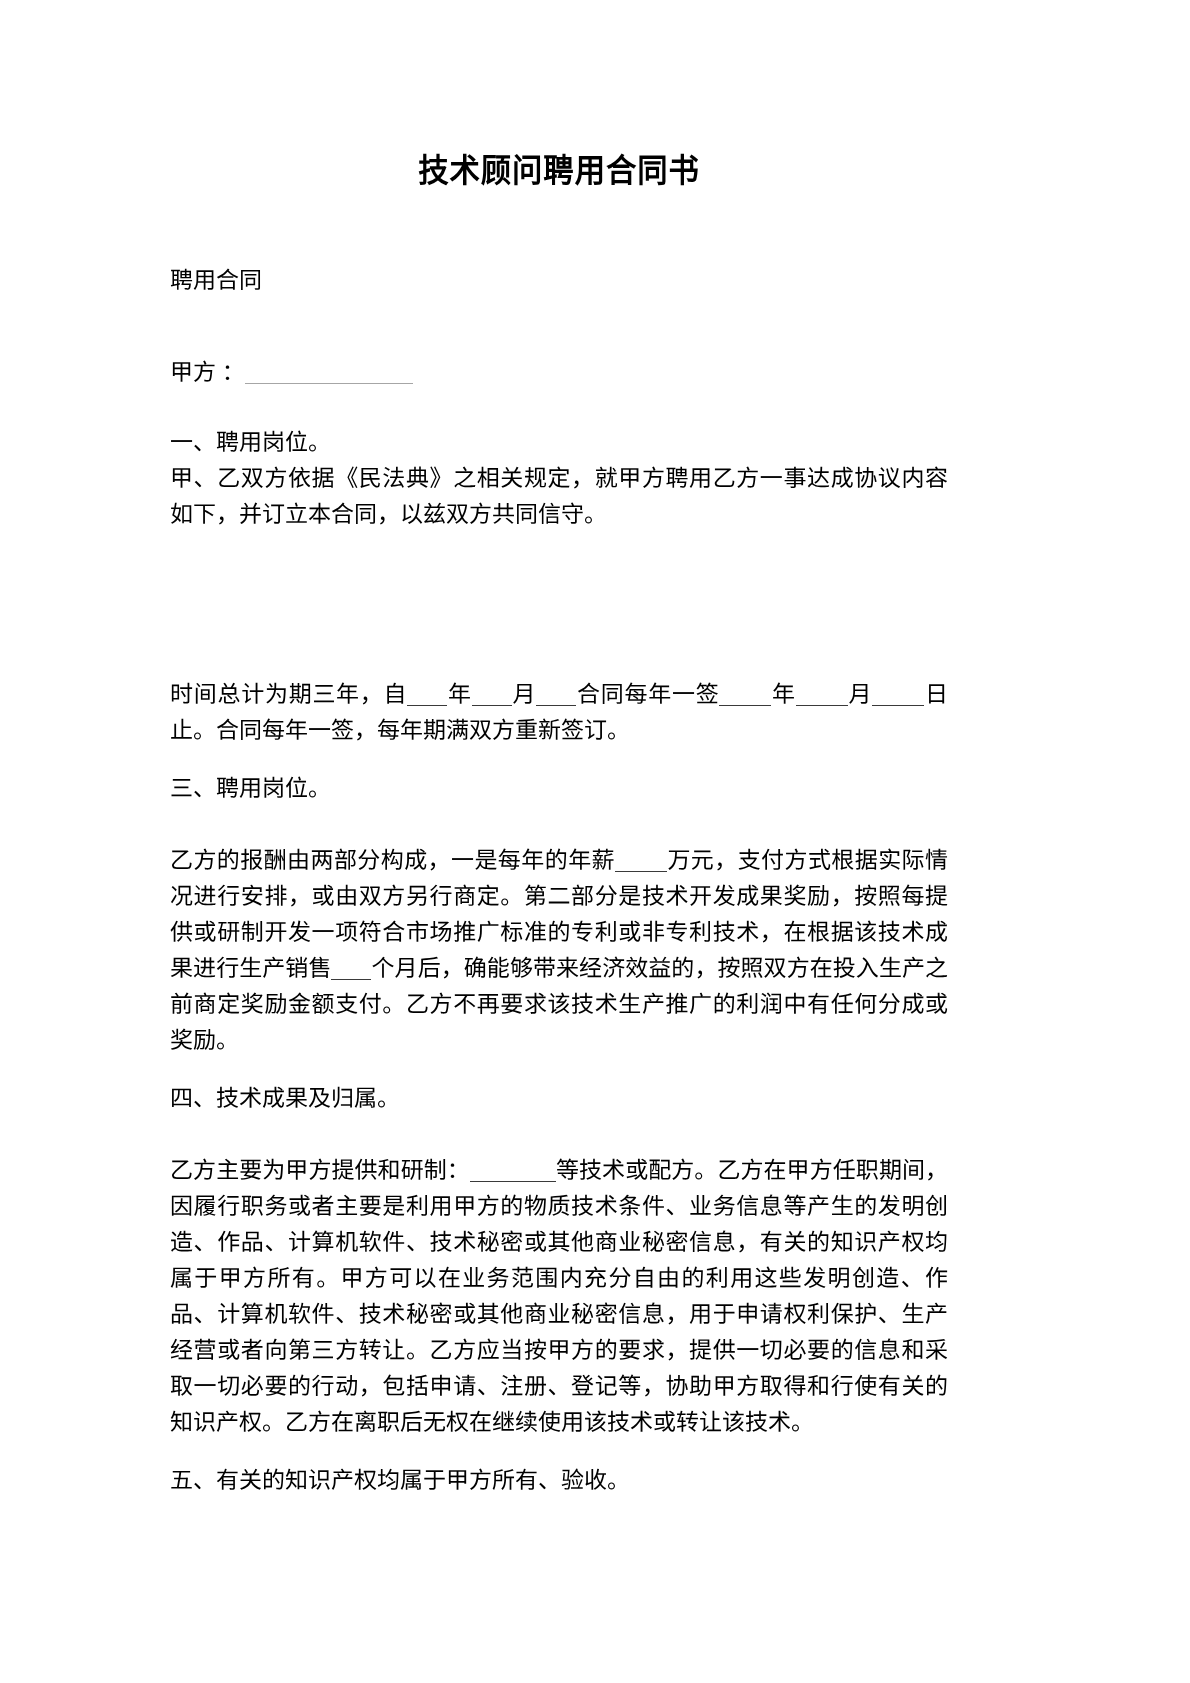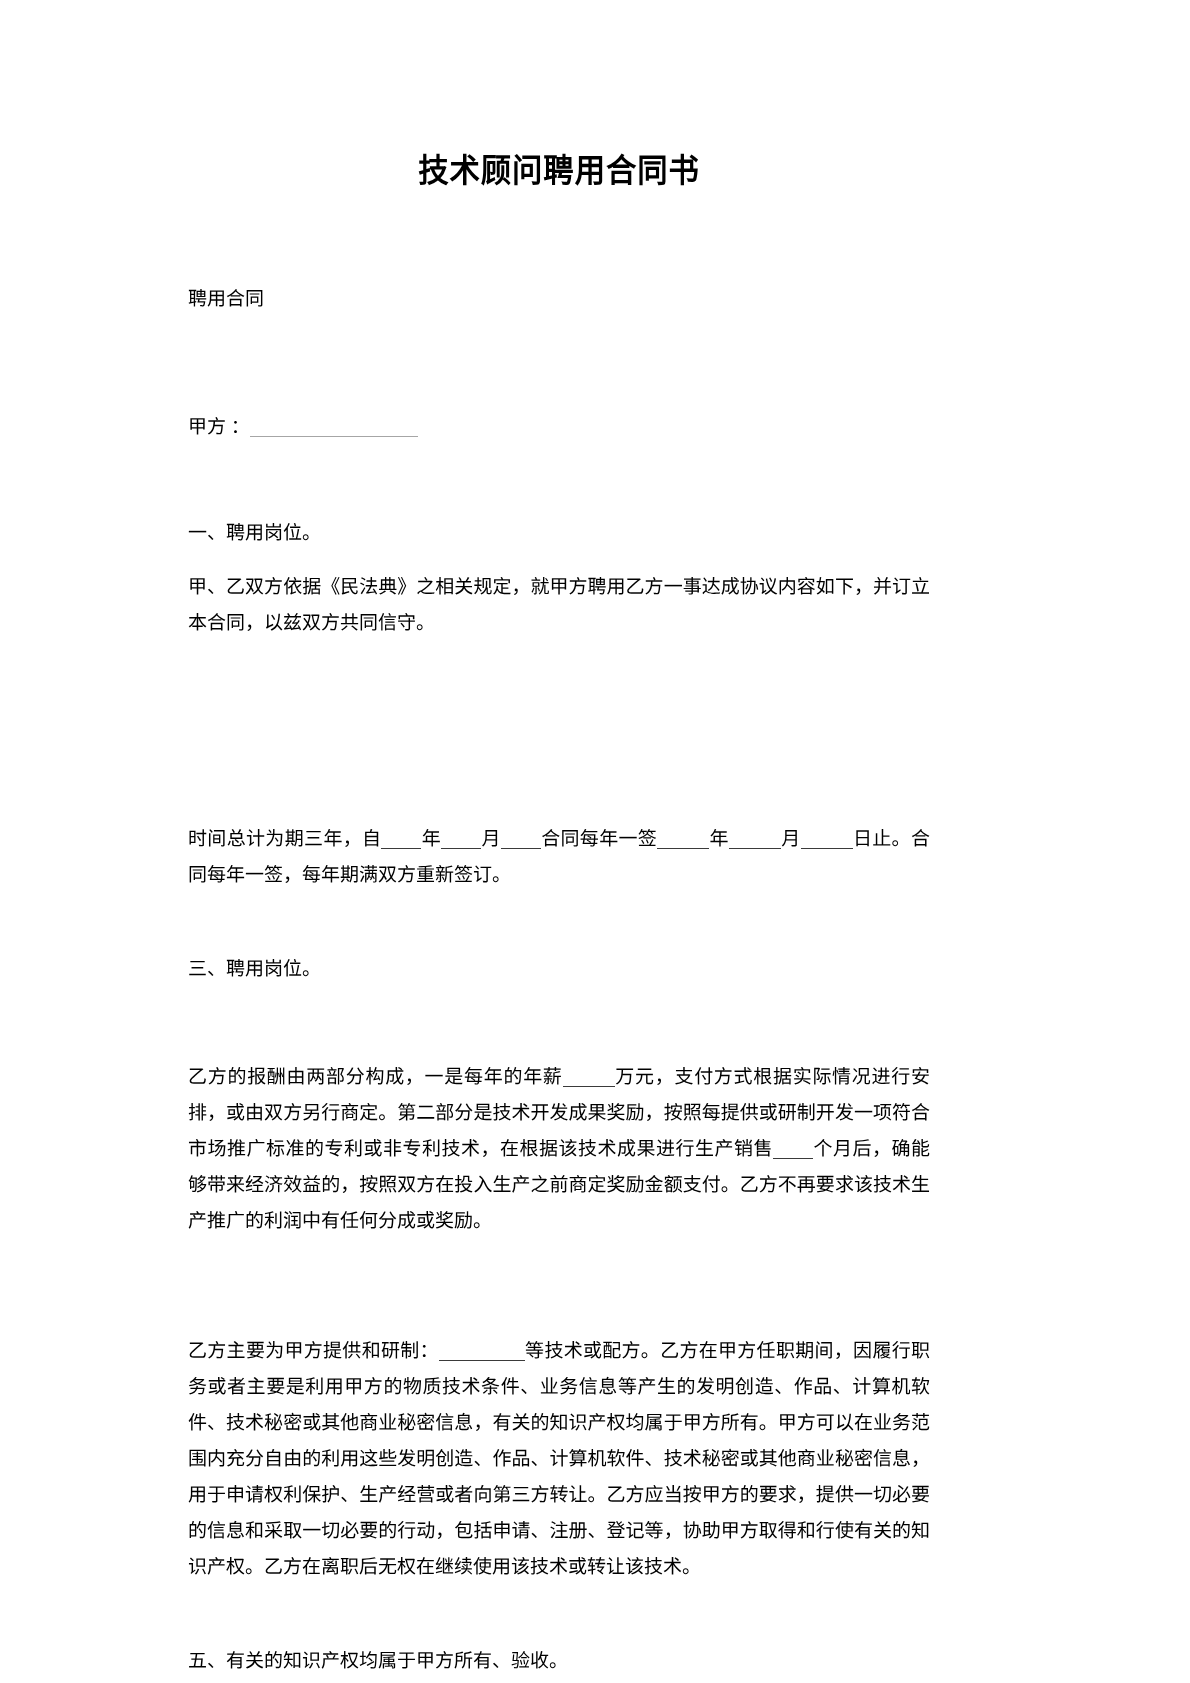--- a/index.html
+++ b/index.html
@@ -43,9 +43,9 @@
     transform-origin: center center;
   }
   .para {
-    font-size: 19px;
+    font-size: 23px;
     line-height: 36px;
-    margin: 18px;
+    margin: 0;
     text-align: justify;
     text-justify: inter-ideograph;
     word-break: break-all;

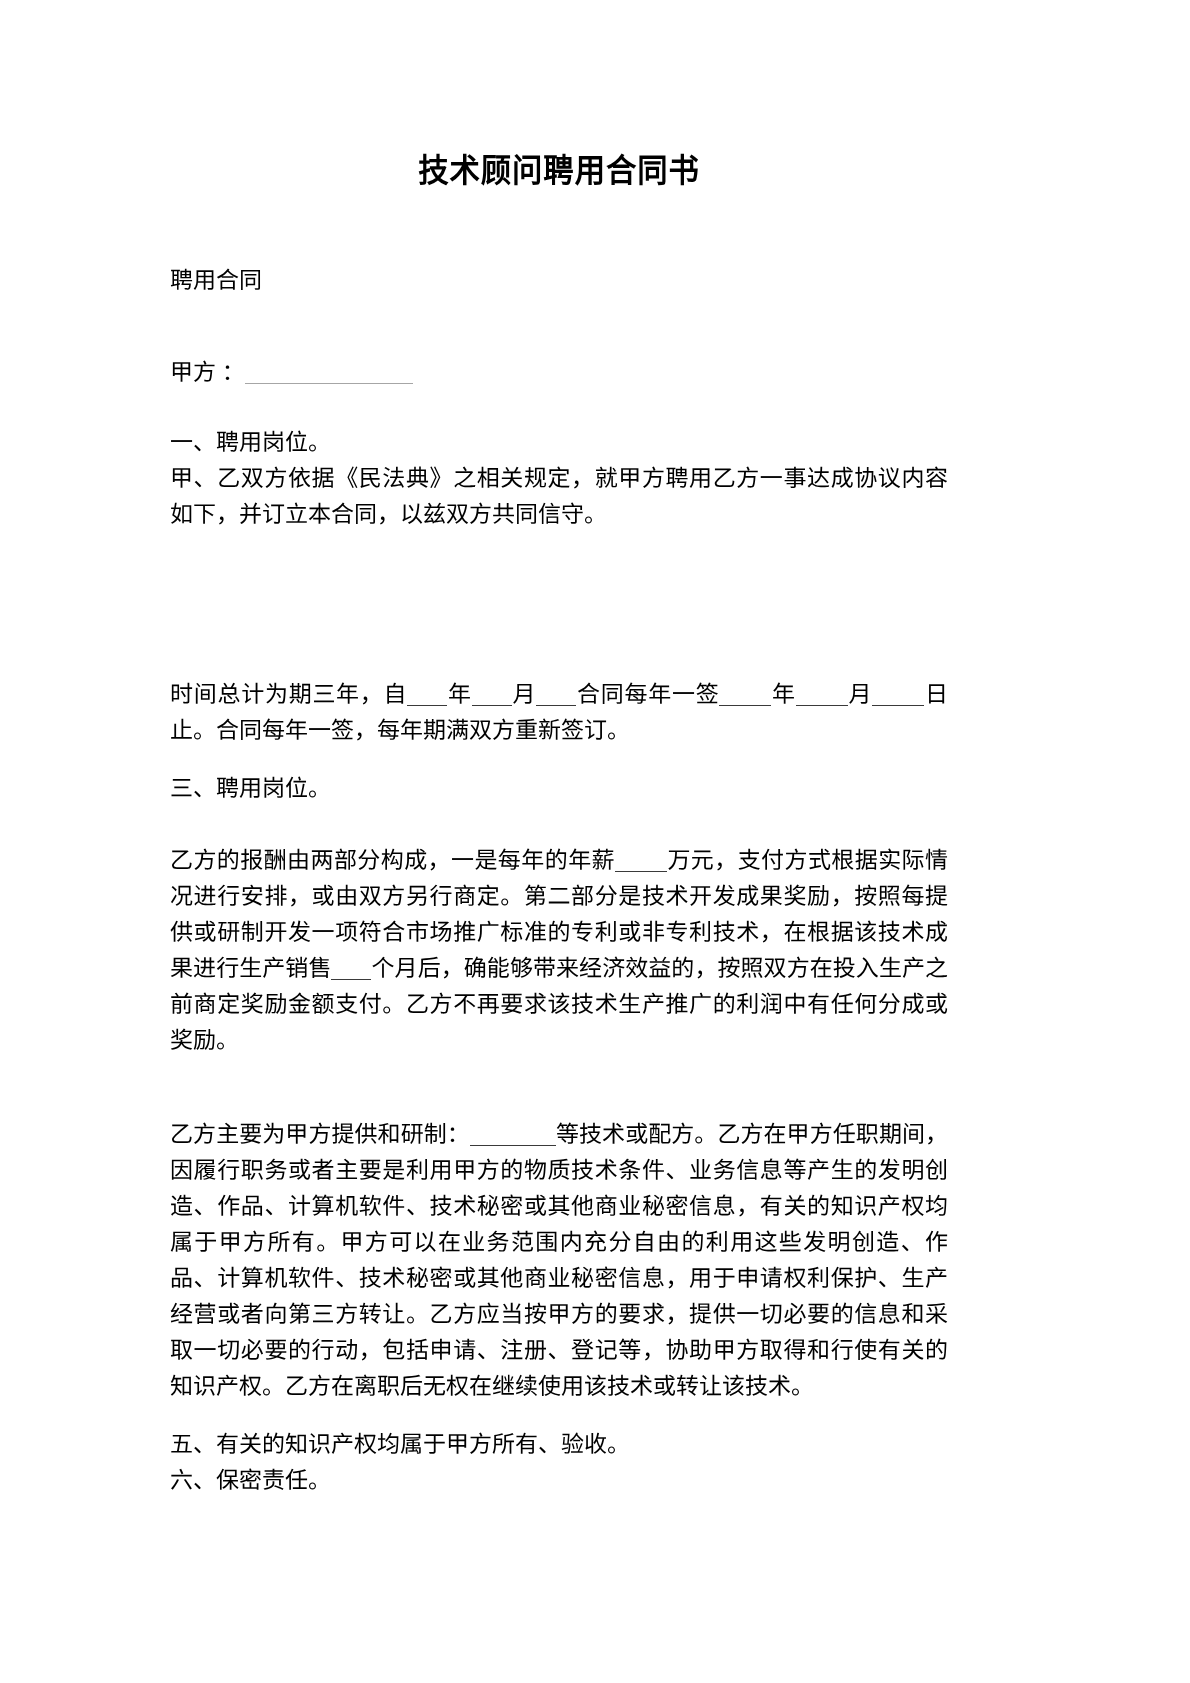--- a/index.html
+++ b/index.html
@@ -119,6 +119,7 @@
 
     <div class="spacer-sm"></div>
 
+    <p class="para">四、技术成果及归属。</p>
 
     <div class="spacer-md"></div>
 

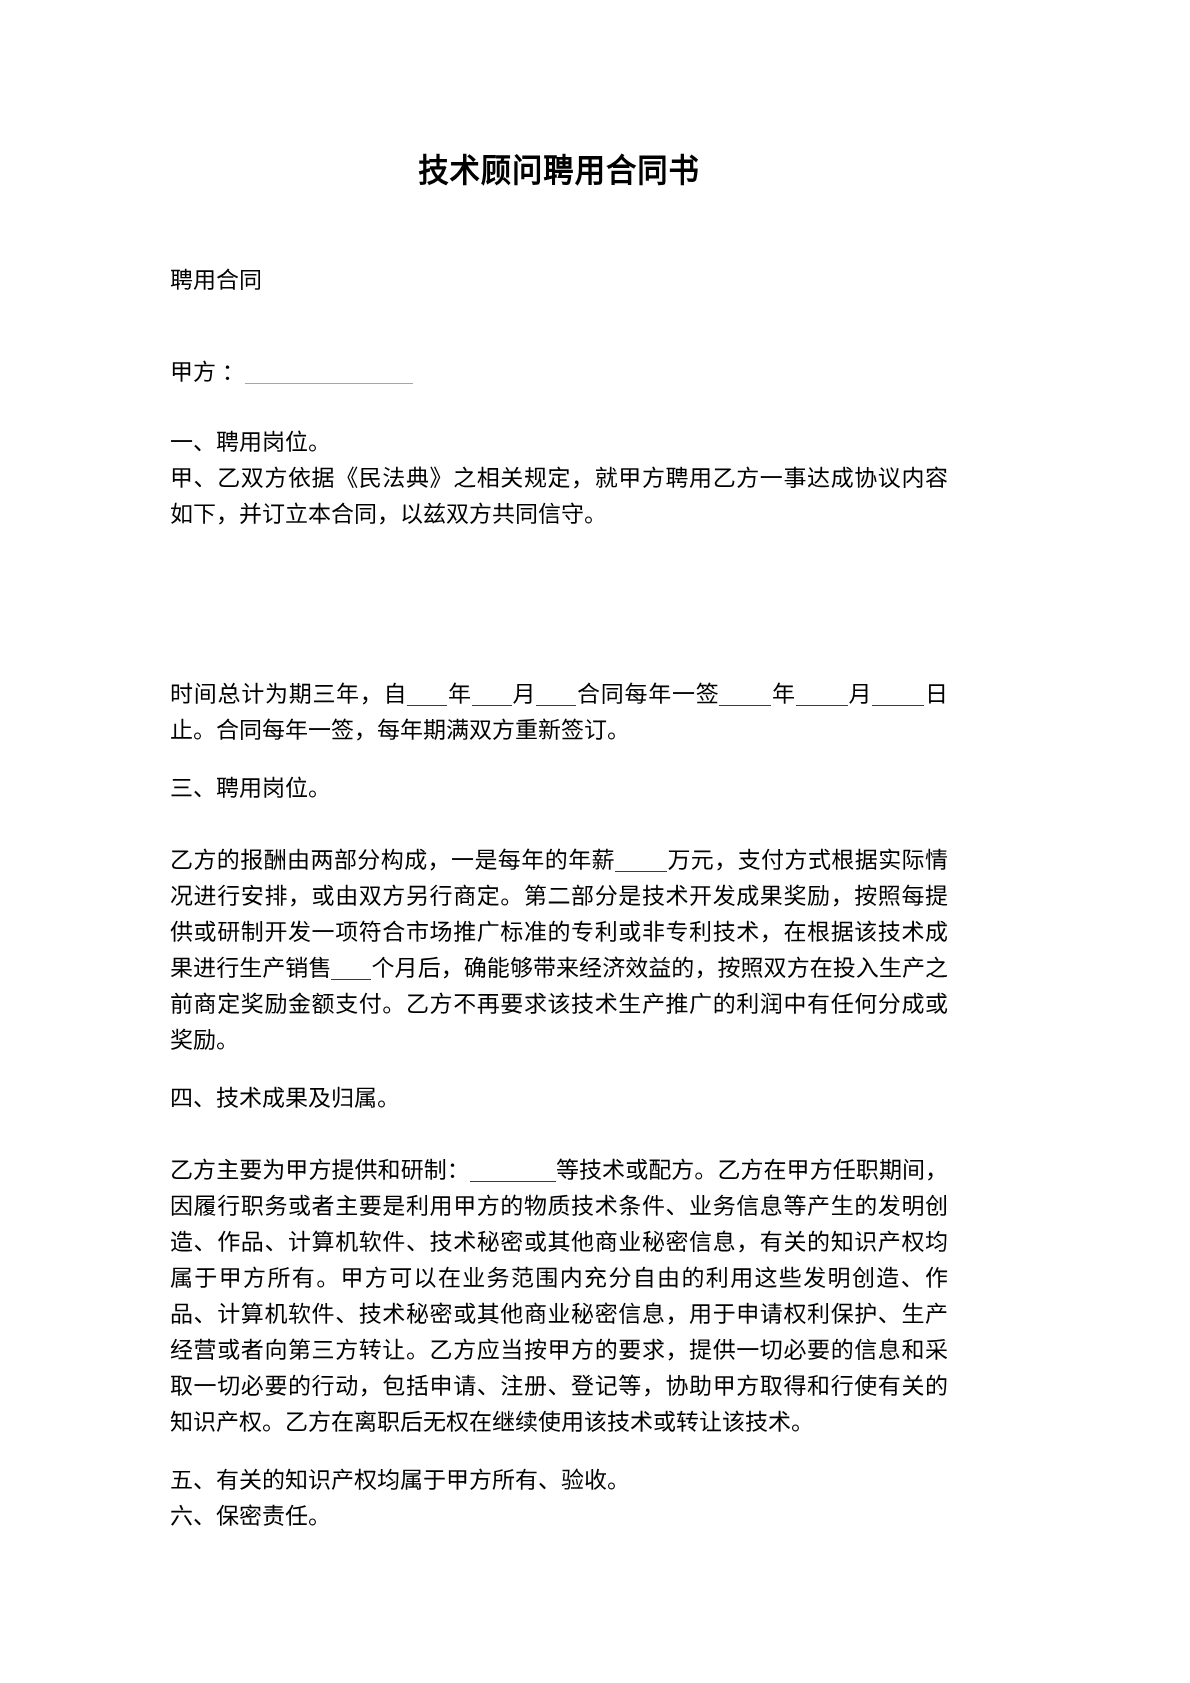--- a/index.html
+++ b/index.html
@@ -129,7 +129,6 @@
 
     <p class="para">五、有关的知识产权均属于甲方所有、验收。</p>
 
-    <p class="para">六、保密责任。</p>
 
   </div>
 </div>

